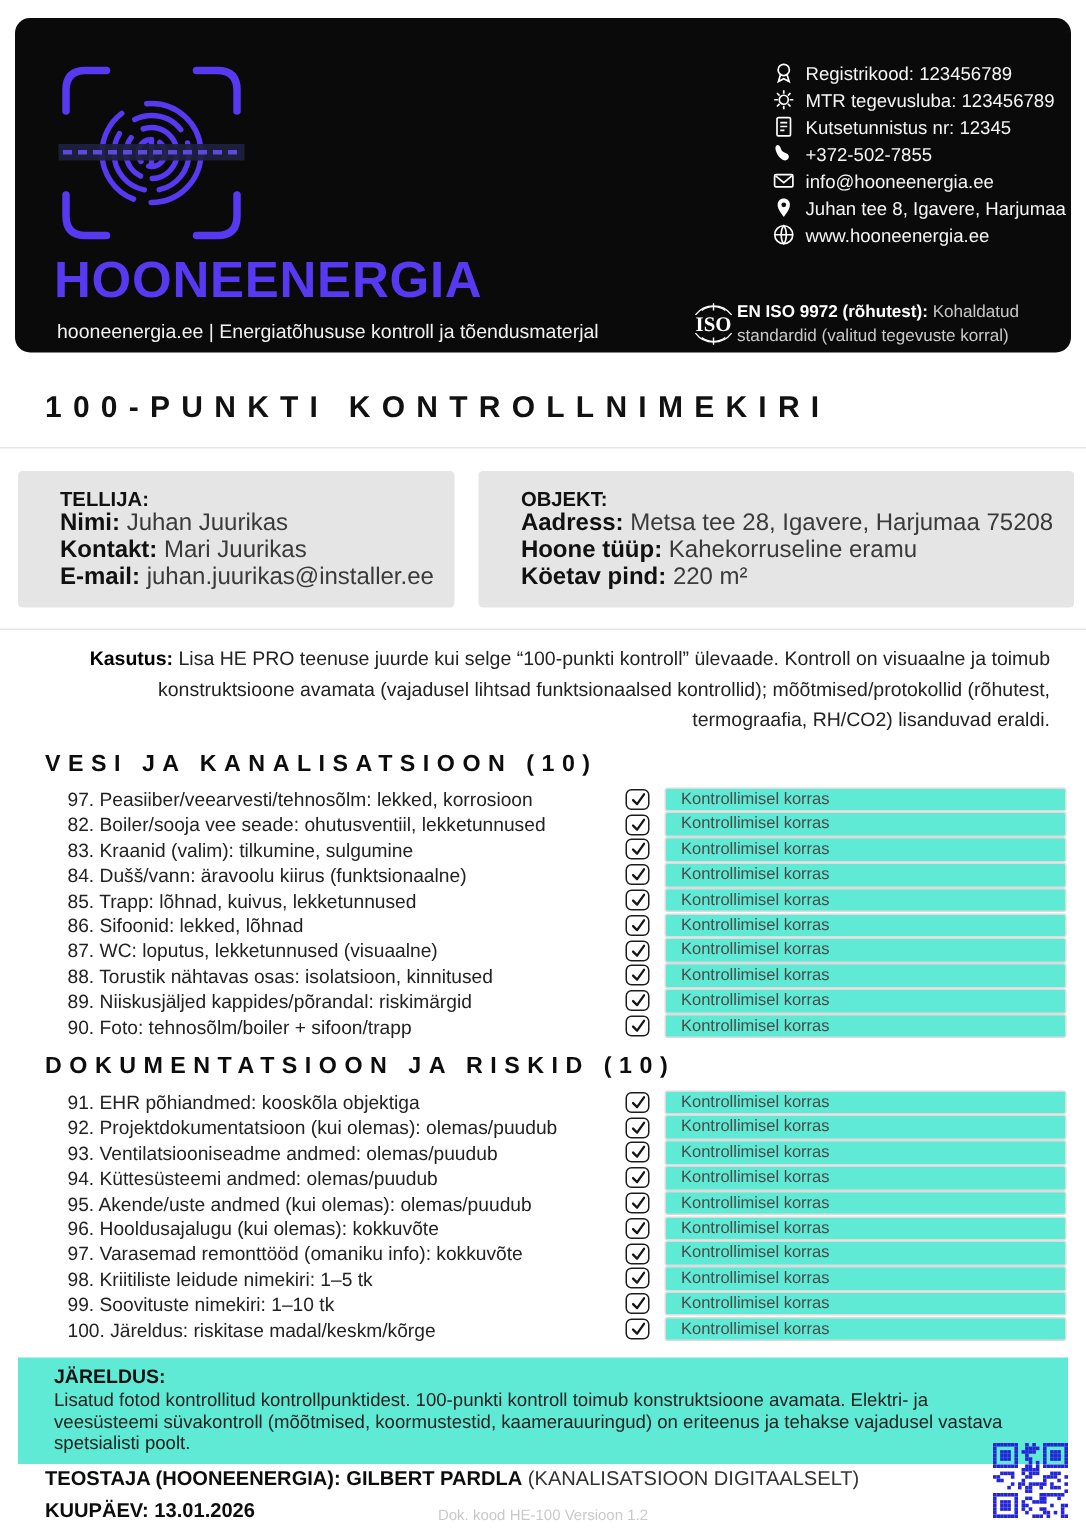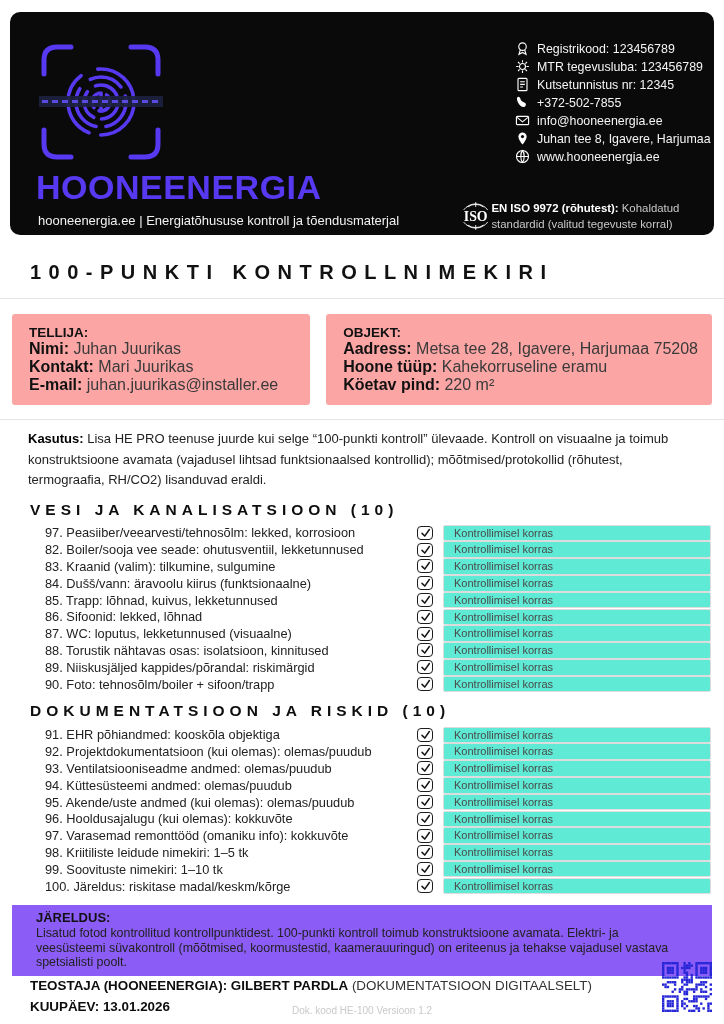--- a/index.html
+++ b/index.html
@@ -28,7 +28,7 @@
   .hr2{height:1px;background:#e5e5e5;margin-top:14px;}
   
   .boxes{display:flex;gap:16px;margin:15px 12px 0;}
-  .infobox{flex:1;background:#fca5a5;border-radius:3px;padding:11px 14px 11px 17px;}
+  .infobox{flex:1;background:#e5e5e5;border-radius:3px;padding:11px 14px 11px 28px;}
   .infobox .bh{font-weight:800;font-size:13.5px;color:#111;}
   .kv{font-size:16px;margin-top:0;color:#3a3a3a;white-space:nowrap;}
   .kv b{color:#111;}

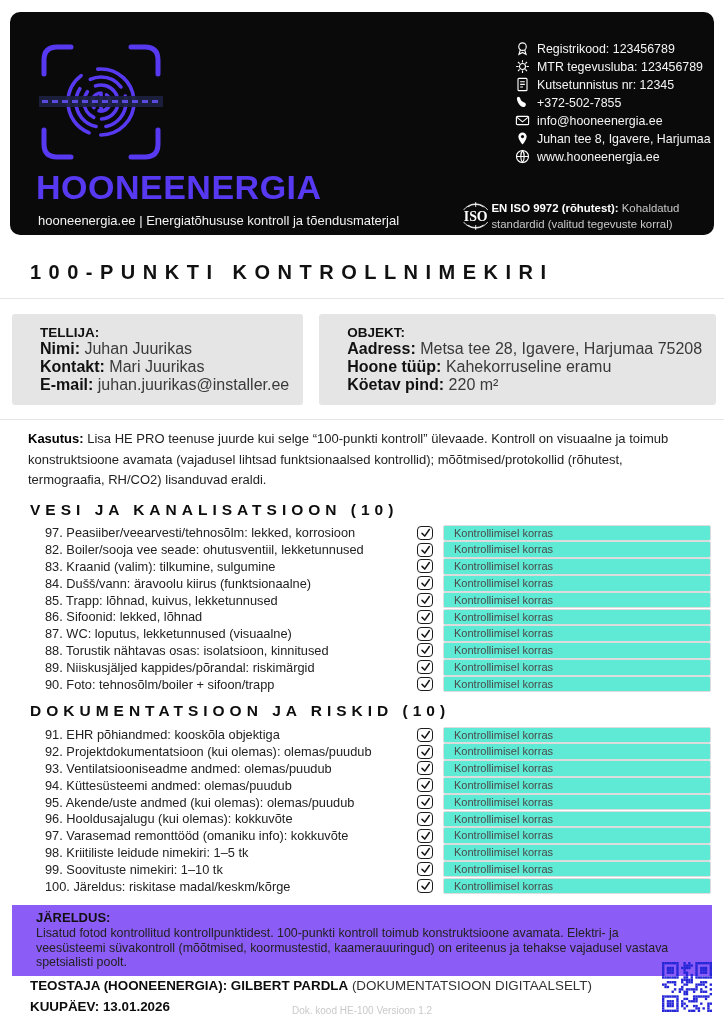--- a/index.html
+++ b/index.html
@@ -33,7 +33,7 @@
   .kv{font-size:16px;margin-top:0;color:#3a3a3a;white-space:nowrap;}
   .kv b{color:#111;}
   
-  .usage{margin:9px 24px 0 28px;font-size:13px;line-height:20.5px;color:#222;}
+  .usage{margin:9px 24px 0 28px;font-size:13px;line-height:20.5px;color:#222;text-align:right;}
   .usage b{color:#000;}
   
   .section-h{margin:10px 0 0 30px;font-size:15.5px;font-weight:800;letter-spacing:5px;color:#0d0d0d;white-space:nowrap;}

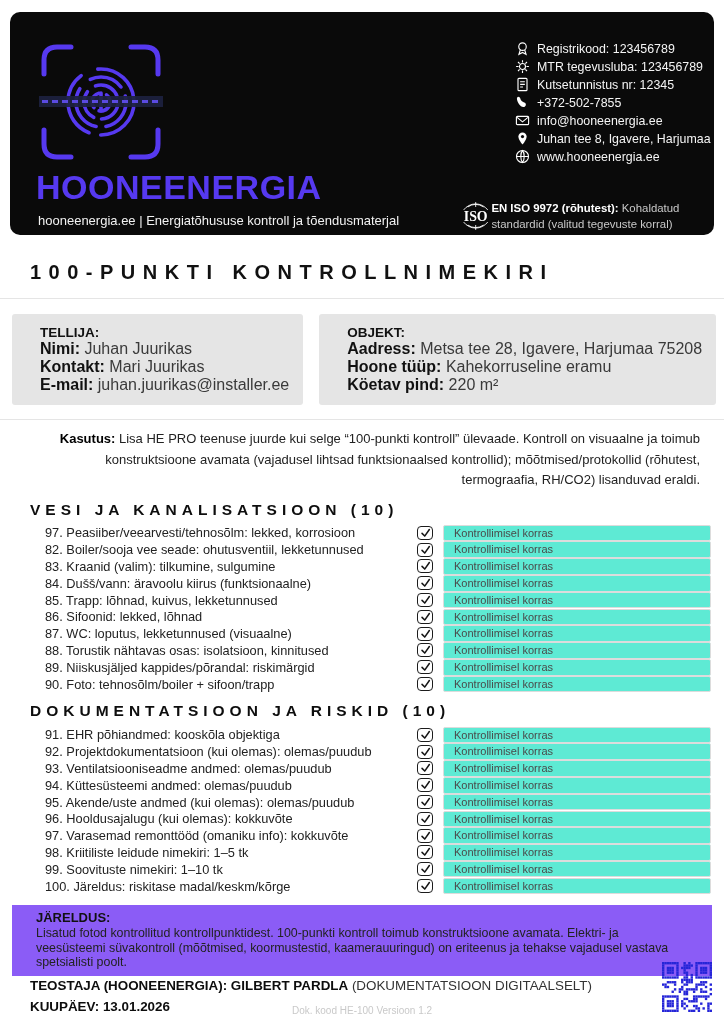--- a/index.html
+++ b/index.html
@@ -46,7 +46,7 @@
   .status{flex:1;border:1px solid #dcdcdc;border-radius:2px;background:#5eead4;
     font-size:11px;color:#4a4a4a;padding:1px 0 1px 10px;height:12.5px;line-height:12.5px;white-space:nowrap;}
   
-  .concl{position:absolute;left:12px;right:12px;top:905px;background:#8b5cf6;
+  .concl{position:absolute;left:12px;right:12px;top:905px;background:#5eead4;
     padding:6px 24px 6px 24px;font-size:12.4px;line-height:14.8px;color:#222;}
   .concl .ch{font-weight:800;font-size:13px;color:#111;}
   .performer{position:absolute;left:30px;top:978px;font-size:13.4px;color:#333;white-space:nowrap;}

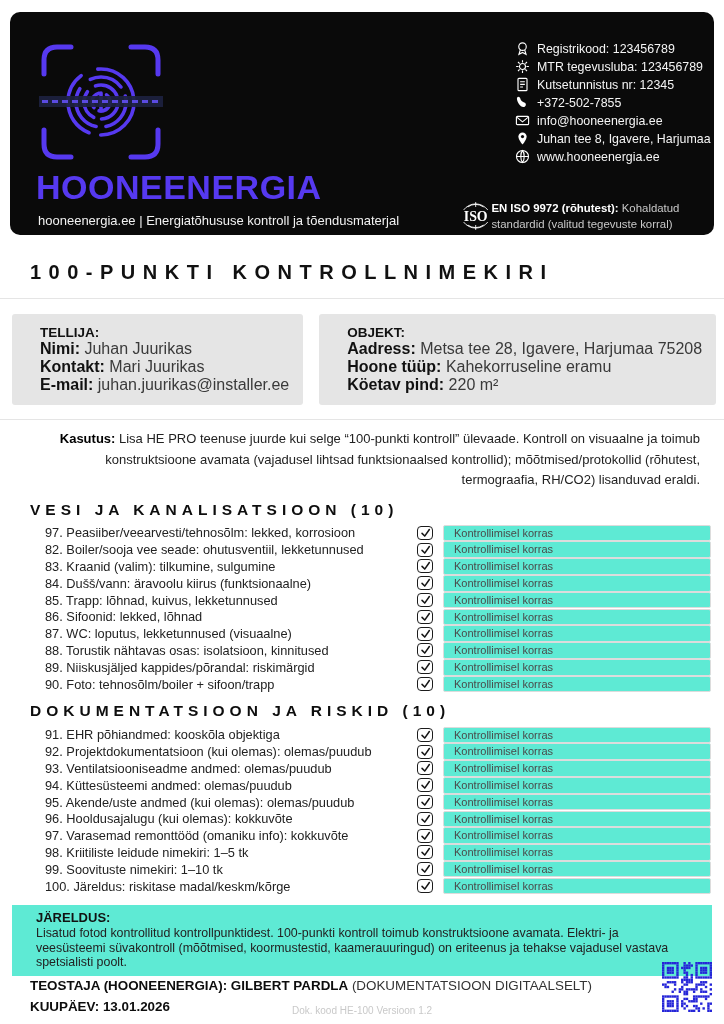--- a/index.html
+++ b/index.html
@@ -381,7 +381,7 @@
 </div>
 
 <div class="performer">
-  <b>TEOSTAJA (HOONEENERGIA): GILBERT PARDLA</b><span> (DOKUMENTATSIOON DIGITAALSELT)</span>
+  <b>TEOSTAJA (HOONEENERGIA): GILBERT PARDLA</b><span> (KANALISATSIOON DIGITAALSELT)</span>
 </div>
 <div class="date">KUUPÄEV: 13.01.2026</div>
 <div class="doccode">Dok. kood HE-100 Versioon 1.2</div>

